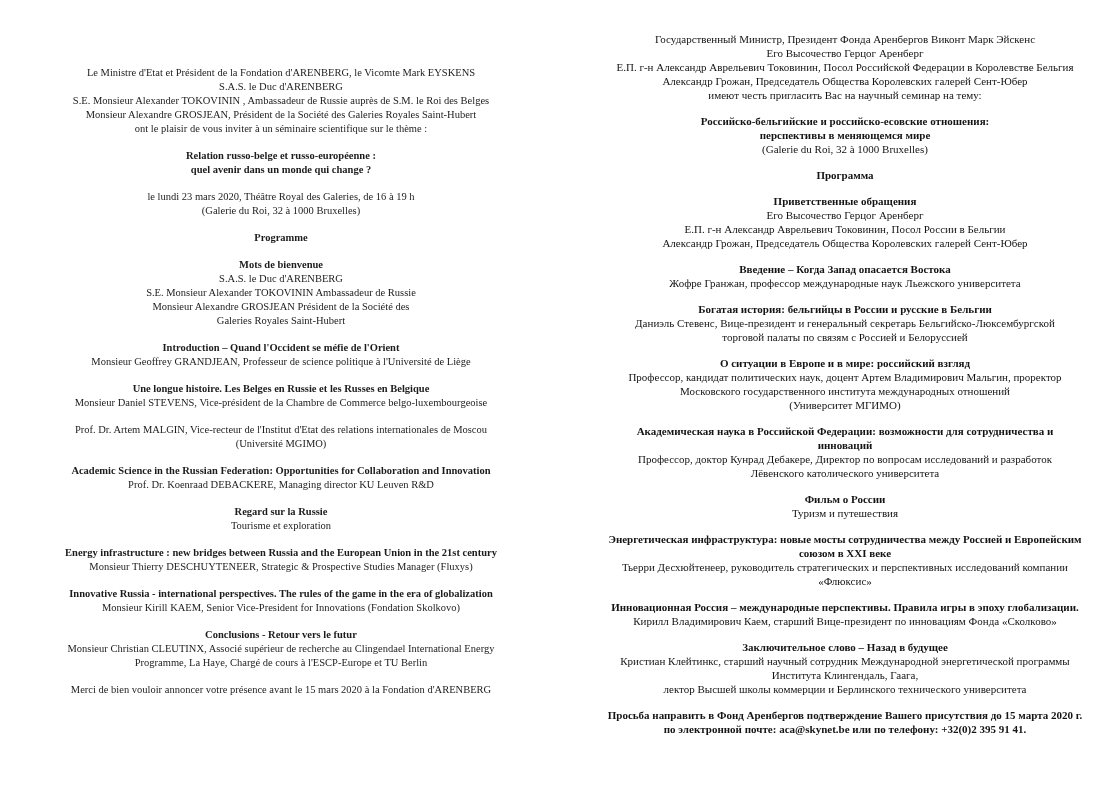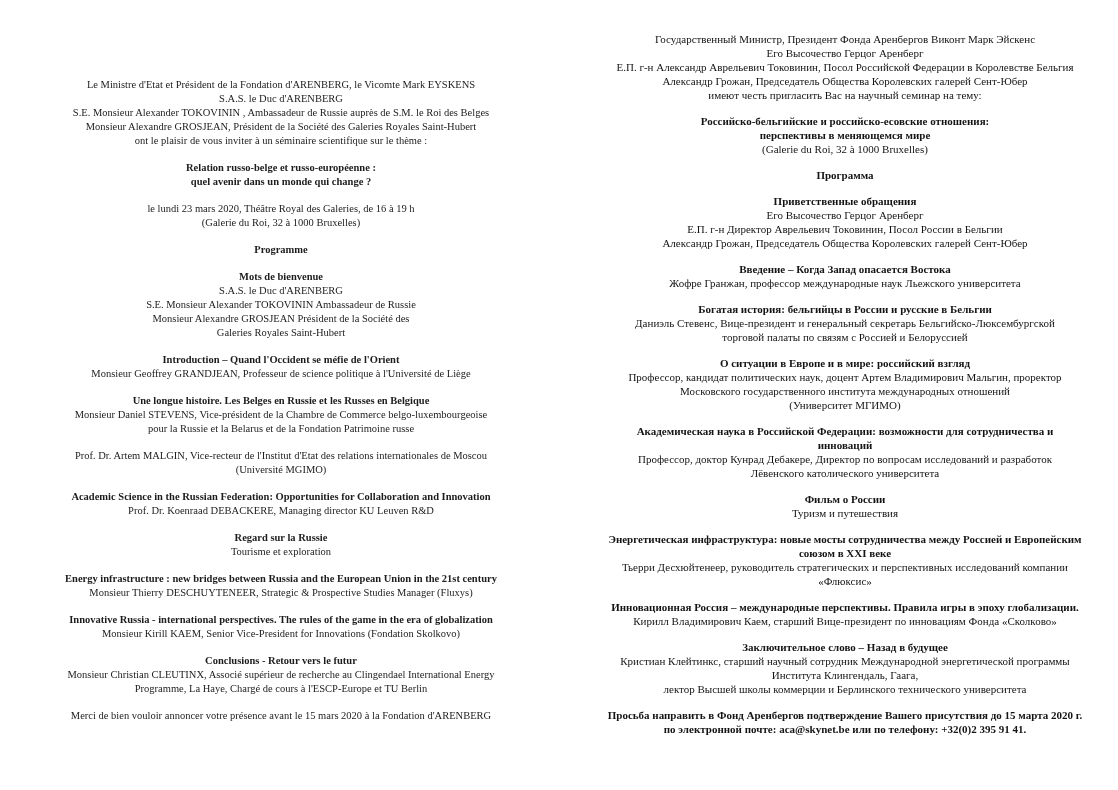--- a/index.html
+++ b/index.html
@@ -21,7 +21,7 @@
   }
   .col-left {
     left: 38px;
-    top: 78px;
+    top: 66px;
     width: 486px;
     font-family: "Liberation Serif", "DejaVu Serif", serif;
     font-size: 10.5px;

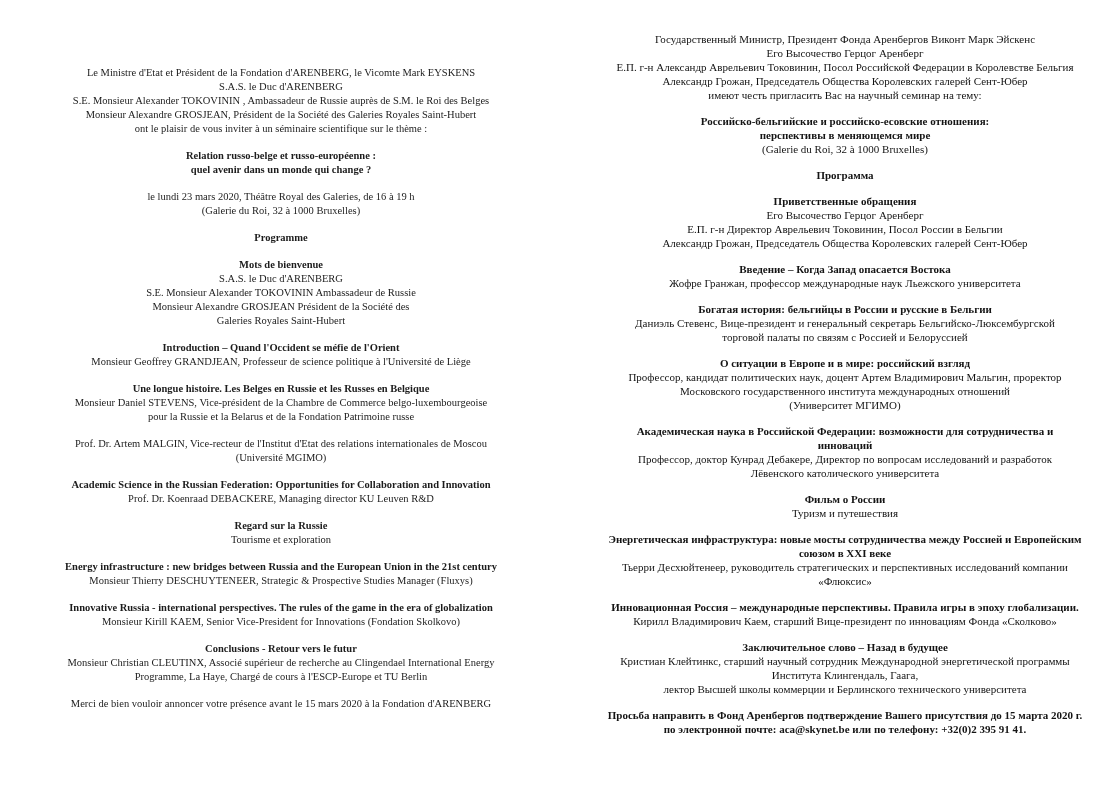--- a/index.html
+++ b/index.html
@@ -136,7 +136,7 @@
       <div class="block">
         <div class="line bold">Приветственные обращения</div>
         <div class="line">Его Высочество Герцог Аренберг</div>
-        <div class="line">Е.П. г-н Директор Аврельевич Токовинин, Посол России в Бельгии</div>
+        <div class="line">Е.П. г-н Александр Аврельевич Токовинин, Посол России в Бельгии</div>
         <div class="line">Александр Грожан, Председатель Общества Королевских галерей Сент-Юбер</div>
       </div>
       <div class="block">

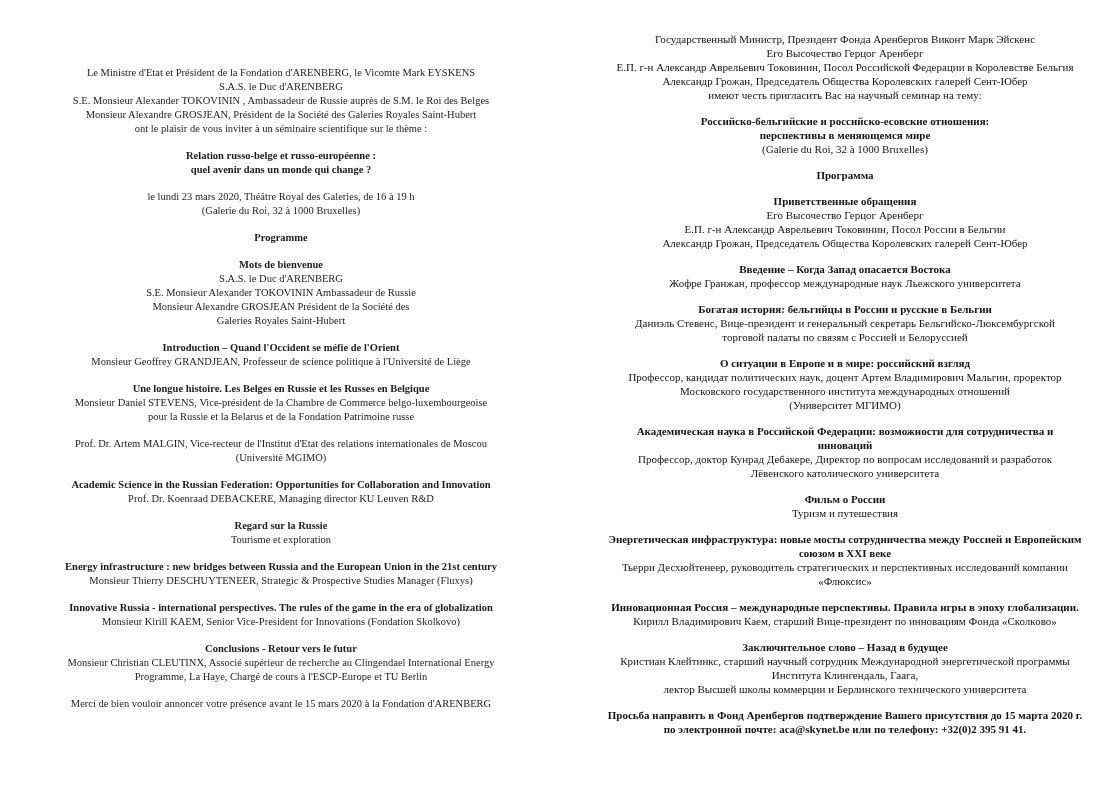--- a/index.html
+++ b/index.html
@@ -86,7 +86,6 @@
       <div class="block">
         <div class="line bold">Une longue histoire. Les Belges en Russie et les Russes en Belgique</div>
         <div class="line">Monsieur Daniel STEVENS, Vice-président de la Chambre de Commerce belgo-luxembourgeoise</div>
-        <div class="line">pour la Russie et la Belarus et de la Fondation Patrimoine russe</div>
       </div>
       <div class="block">
         <div class="line">Prof. Dr. Artem MALGIN, Vice-recteur de l'Institut d'Etat des relations internationales de Moscou</div>

